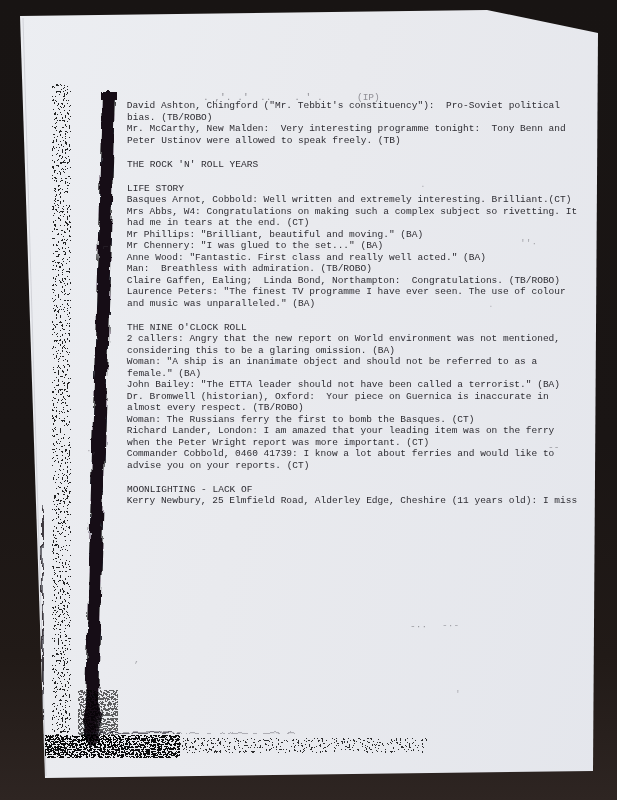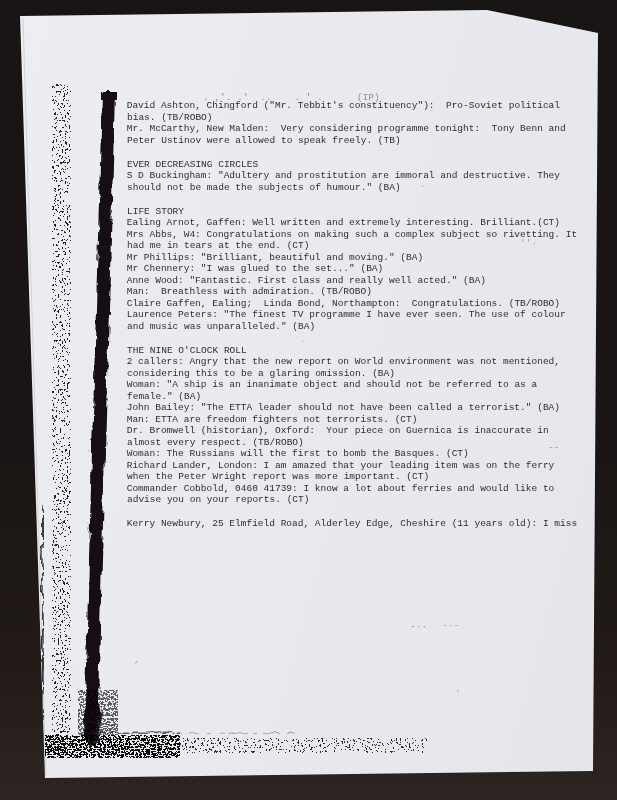--- a/index.html
+++ b/index.html
@@ -100,7 +100,7 @@
         <div class="section">
           <div class="entry"><span class="uname"> David Ashton</span><span>, Chingford ("Mr. Tebbit's constituency"):  Pro-Soviet political
 bias. (TB/ROBO)</span></div>
-          <div class="entry"><span class="uname"> Mr. McCarthy</span><span>, New Malden:  Very considering programme tonight:  Tony Benn and
+          <div class="entry"><span class="uname"> Mr. McCarthy</span><span>, New Malden:  Very interesting programme tonight:  Tony Benn and
 Peter Ustinov were allowed to speak freely. (TB)</span></div>
         </div>
         <div class="section">

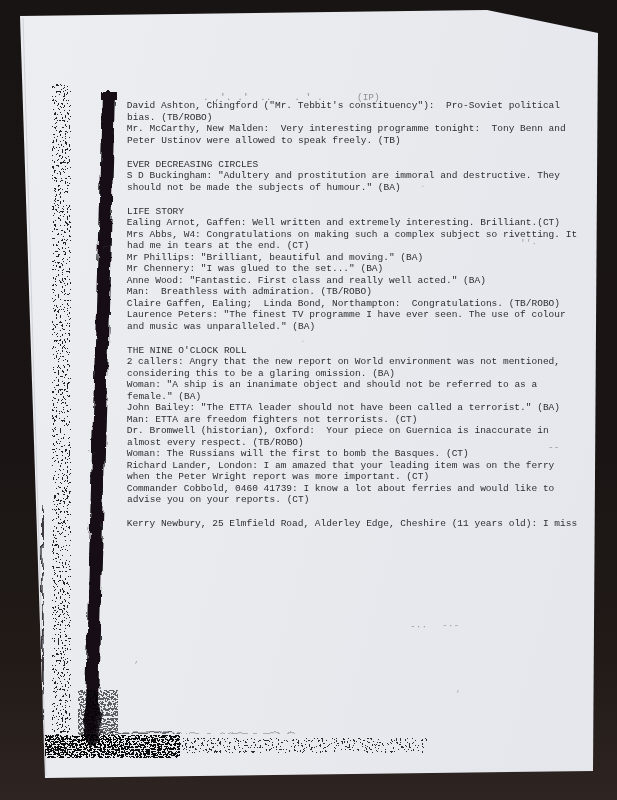--- a/index.html
+++ b/index.html
@@ -104,6 +104,7 @@
 Peter Ustinov were allowed to speak freely. (TB)</span></div>
         </div>
         <div class="section">
+          <div class="header">THE ROCK 'N' ROLL YEARS</div>
         </div>
         <div class="section">
           <div class="header">EVER DECREASING CIRCLES</div>

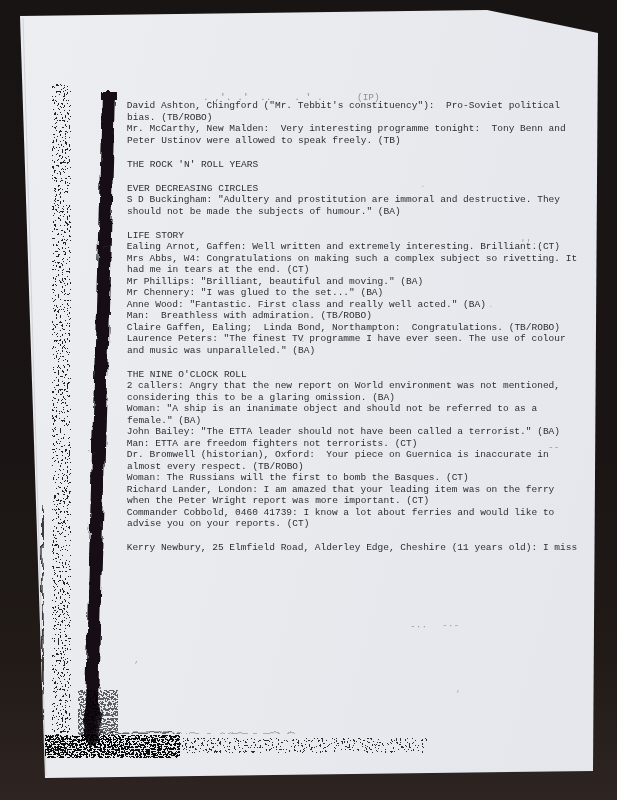--- a/index.html
+++ b/index.html
@@ -107,11 +107,6 @@
           <div class="header">THE ROCK 'N' ROLL YEARS</div>
         </div>
         <div class="section">
-          <div class="header">EVER DECREASING CIRCLES</div>
-          <div class="entry"><span class="uname"> S D Buckingham</span><span>: "Adultery and prostitution are immoral and destructive. They
-should not be made the subjects of humour." (BA)</span></div>
-        </div>
-        <div class="section">
           <div class="header">LIFE STORY</div>
           <div class="entry"><span class="uname"> Ealing Arnot</span><span>, Gaffen: Well written and extremely interesting. Brilliant.(CT)</span></div>
           <div class="entry"><span class="uname"> Mrs Abbs</span><span>, W4: Congratulations on making such a complex subject so rivetting. It

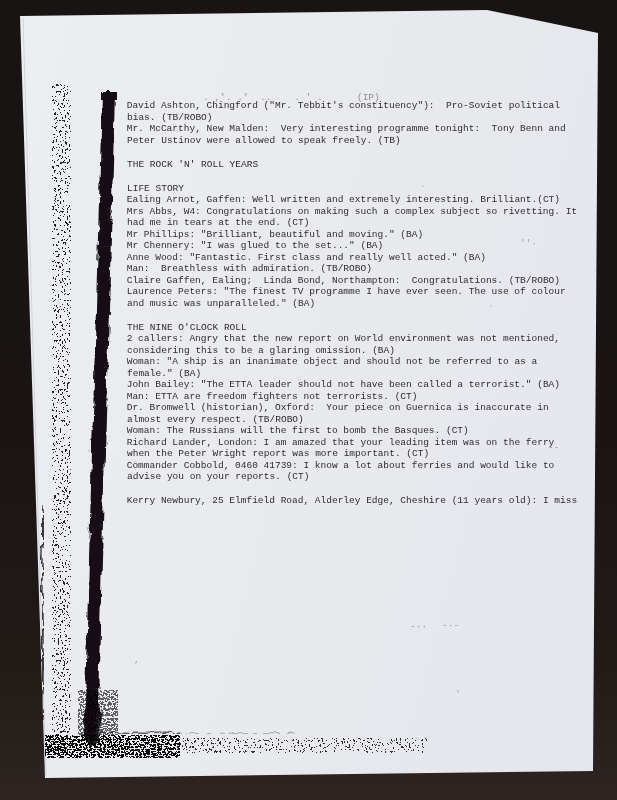--- a/index.html
+++ b/index.html
@@ -108,7 +108,7 @@
         </div>
         <div class="section">
           <div class="header">LIFE STORY</div>
-          <div class="entry"><span class="uname"> Ealing Arnot</span><span>, Gaffen: Well written and extremely interesting. Brilliant.(CT)</span></div>
+          <div class="entry"><span class="uname"> Basques Arnot</span><span>, Gaffen: Well written and extremely interesting. Brilliant.(CT)</span></div>
           <div class="entry"><span class="uname"> Mrs Abbs</span><span>, W4: Congratulations on making such a complex subject so rivetting. It
 had me in tears at the end. (CT)</span></div>
           <div class="entry"><span class="uname"> Mr Phillips</span><span>: "Brilliant, beautiful and moving." (BA)</span></div>

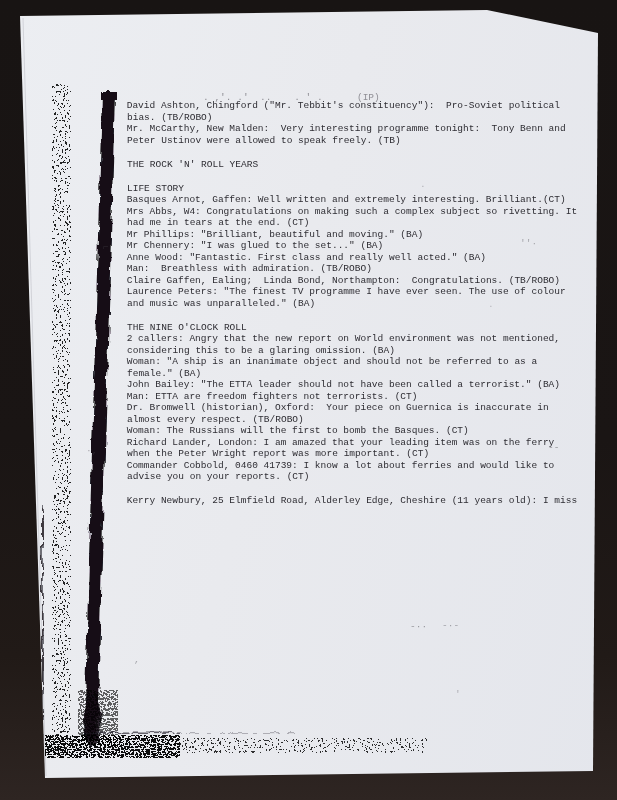--- a/index.html
+++ b/index.html
@@ -108,7 +108,7 @@
         </div>
         <div class="section">
           <div class="header">LIFE STORY</div>
-          <div class="entry"><span class="uname"> Basques Arnot</span><span>, Gaffen: Well written and extremely interesting. Brilliant.(CT)</span></div>
+          <div class="entry"><span class="uname"> Basques Arnot</span><span>, Cobbold: Well written and extremely interesting. Brilliant.(CT)</span></div>
           <div class="entry"><span class="uname"> Mrs Abbs</span><span>, W4: Congratulations on making such a complex subject so rivetting. It
 had me in tears at the end. (CT)</span></div>
           <div class="entry"><span class="uname"> Mr Phillips</span><span>: "Brilliant, beautiful and moving." (BA)</span></div>

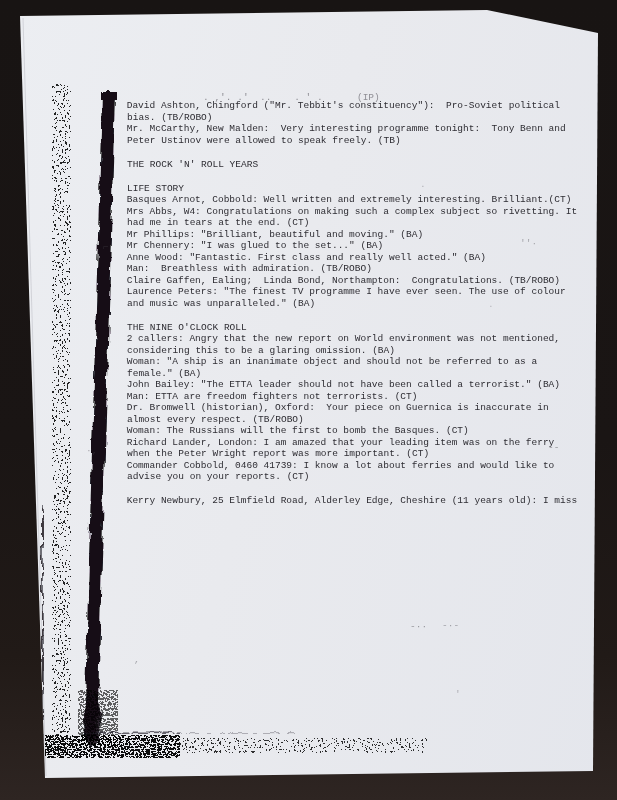--- a/index.html
+++ b/index.html
@@ -126,7 +126,6 @@
           <div class="entry"><span class="uname"> Woman</span><span>: "A ship is an inanimate object and should not be referred to as a
 female." (BA)</span></div>
           <div class="entry"><span class="uname"> John Bailey</span><span>: "The ETTA leader should not have been called a terrorist." (BA)</span></div>
-          <div class="entry"><span class="uname"> Man</span><span>: ETTA are freedom fighters not terrorists. (CT)</span></div>
           <div class="entry"><span class="uname"> Dr. Bromwell</span><span> (historian), Oxford:  Your piece on Guernica is inaccurate in
 almost every respect. (TB/ROBO)</span></div>
           <div class="entry"><span class="uname"> Woman</span><span>: The Russians will the first to bomb the Basques. (CT)</span></div>

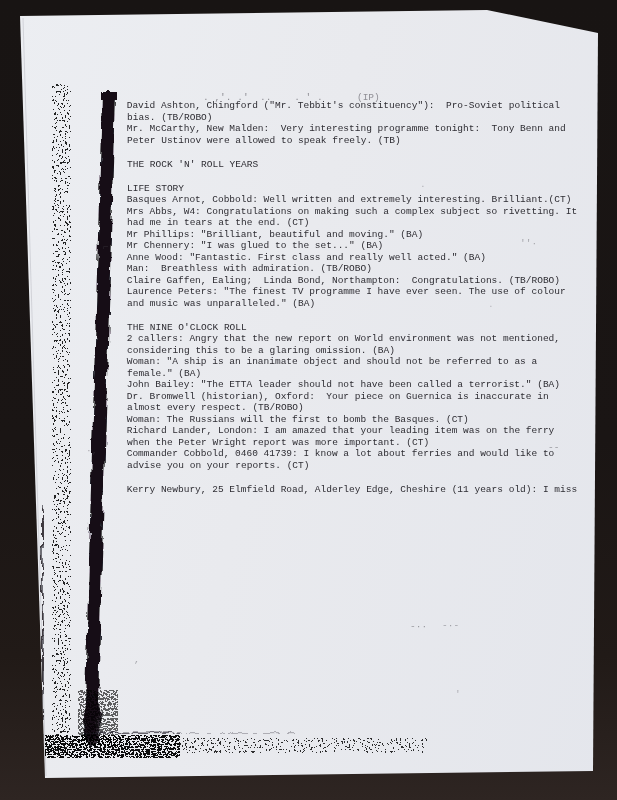--- a/index.html
+++ b/index.html
@@ -128,7 +128,7 @@
           <div class="entry"><span class="uname"> John Bailey</span><span>: "The ETTA leader should not have been called a terrorist." (BA)</span></div>
           <div class="entry"><span class="uname"> Dr. Bromwell</span><span> (historian), Oxford:  Your piece on Guernica is inaccurate in
 almost every respect. (TB/ROBO)</span></div>
-          <div class="entry"><span class="uname"> Woman</span><span>: The Russians will the first to bomb the Basques. (CT)</span></div>
+          <div class="entry"><span class="uname"> Woman</span><span>: The Russians ferry the first to bomb the Basques. (CT)</span></div>
           <div class="entry"><span class="uname"> Richard Lander</span><span>, London: I am amazed that your leading item was on the ferry
 when the Peter Wright report was more important. (CT)</span></div>
           <div class="entry"><span class="uname"> Commander Cobbold</span><span>, 0460 41739: I know a lot about ferries and would like to

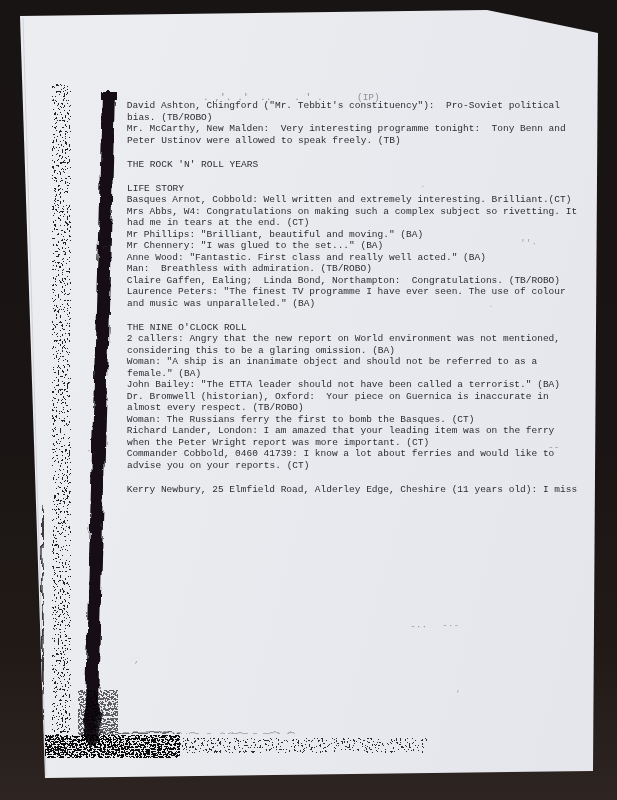--- a/index.html
+++ b/index.html
@@ -135,6 +135,7 @@
 advise you on your reports. (CT)</span></div>
         </div>
         <div class="section">
+          <div class="header">MOONLIGHTING - LACK OF</div>
           <div class="entry"><span class="uname"> Kerry Newbury</span><span>, 25 Elmfield Road, Alderley Edge, Cheshire (11 years old): I miss</span></div>
         </div>
       </div>

